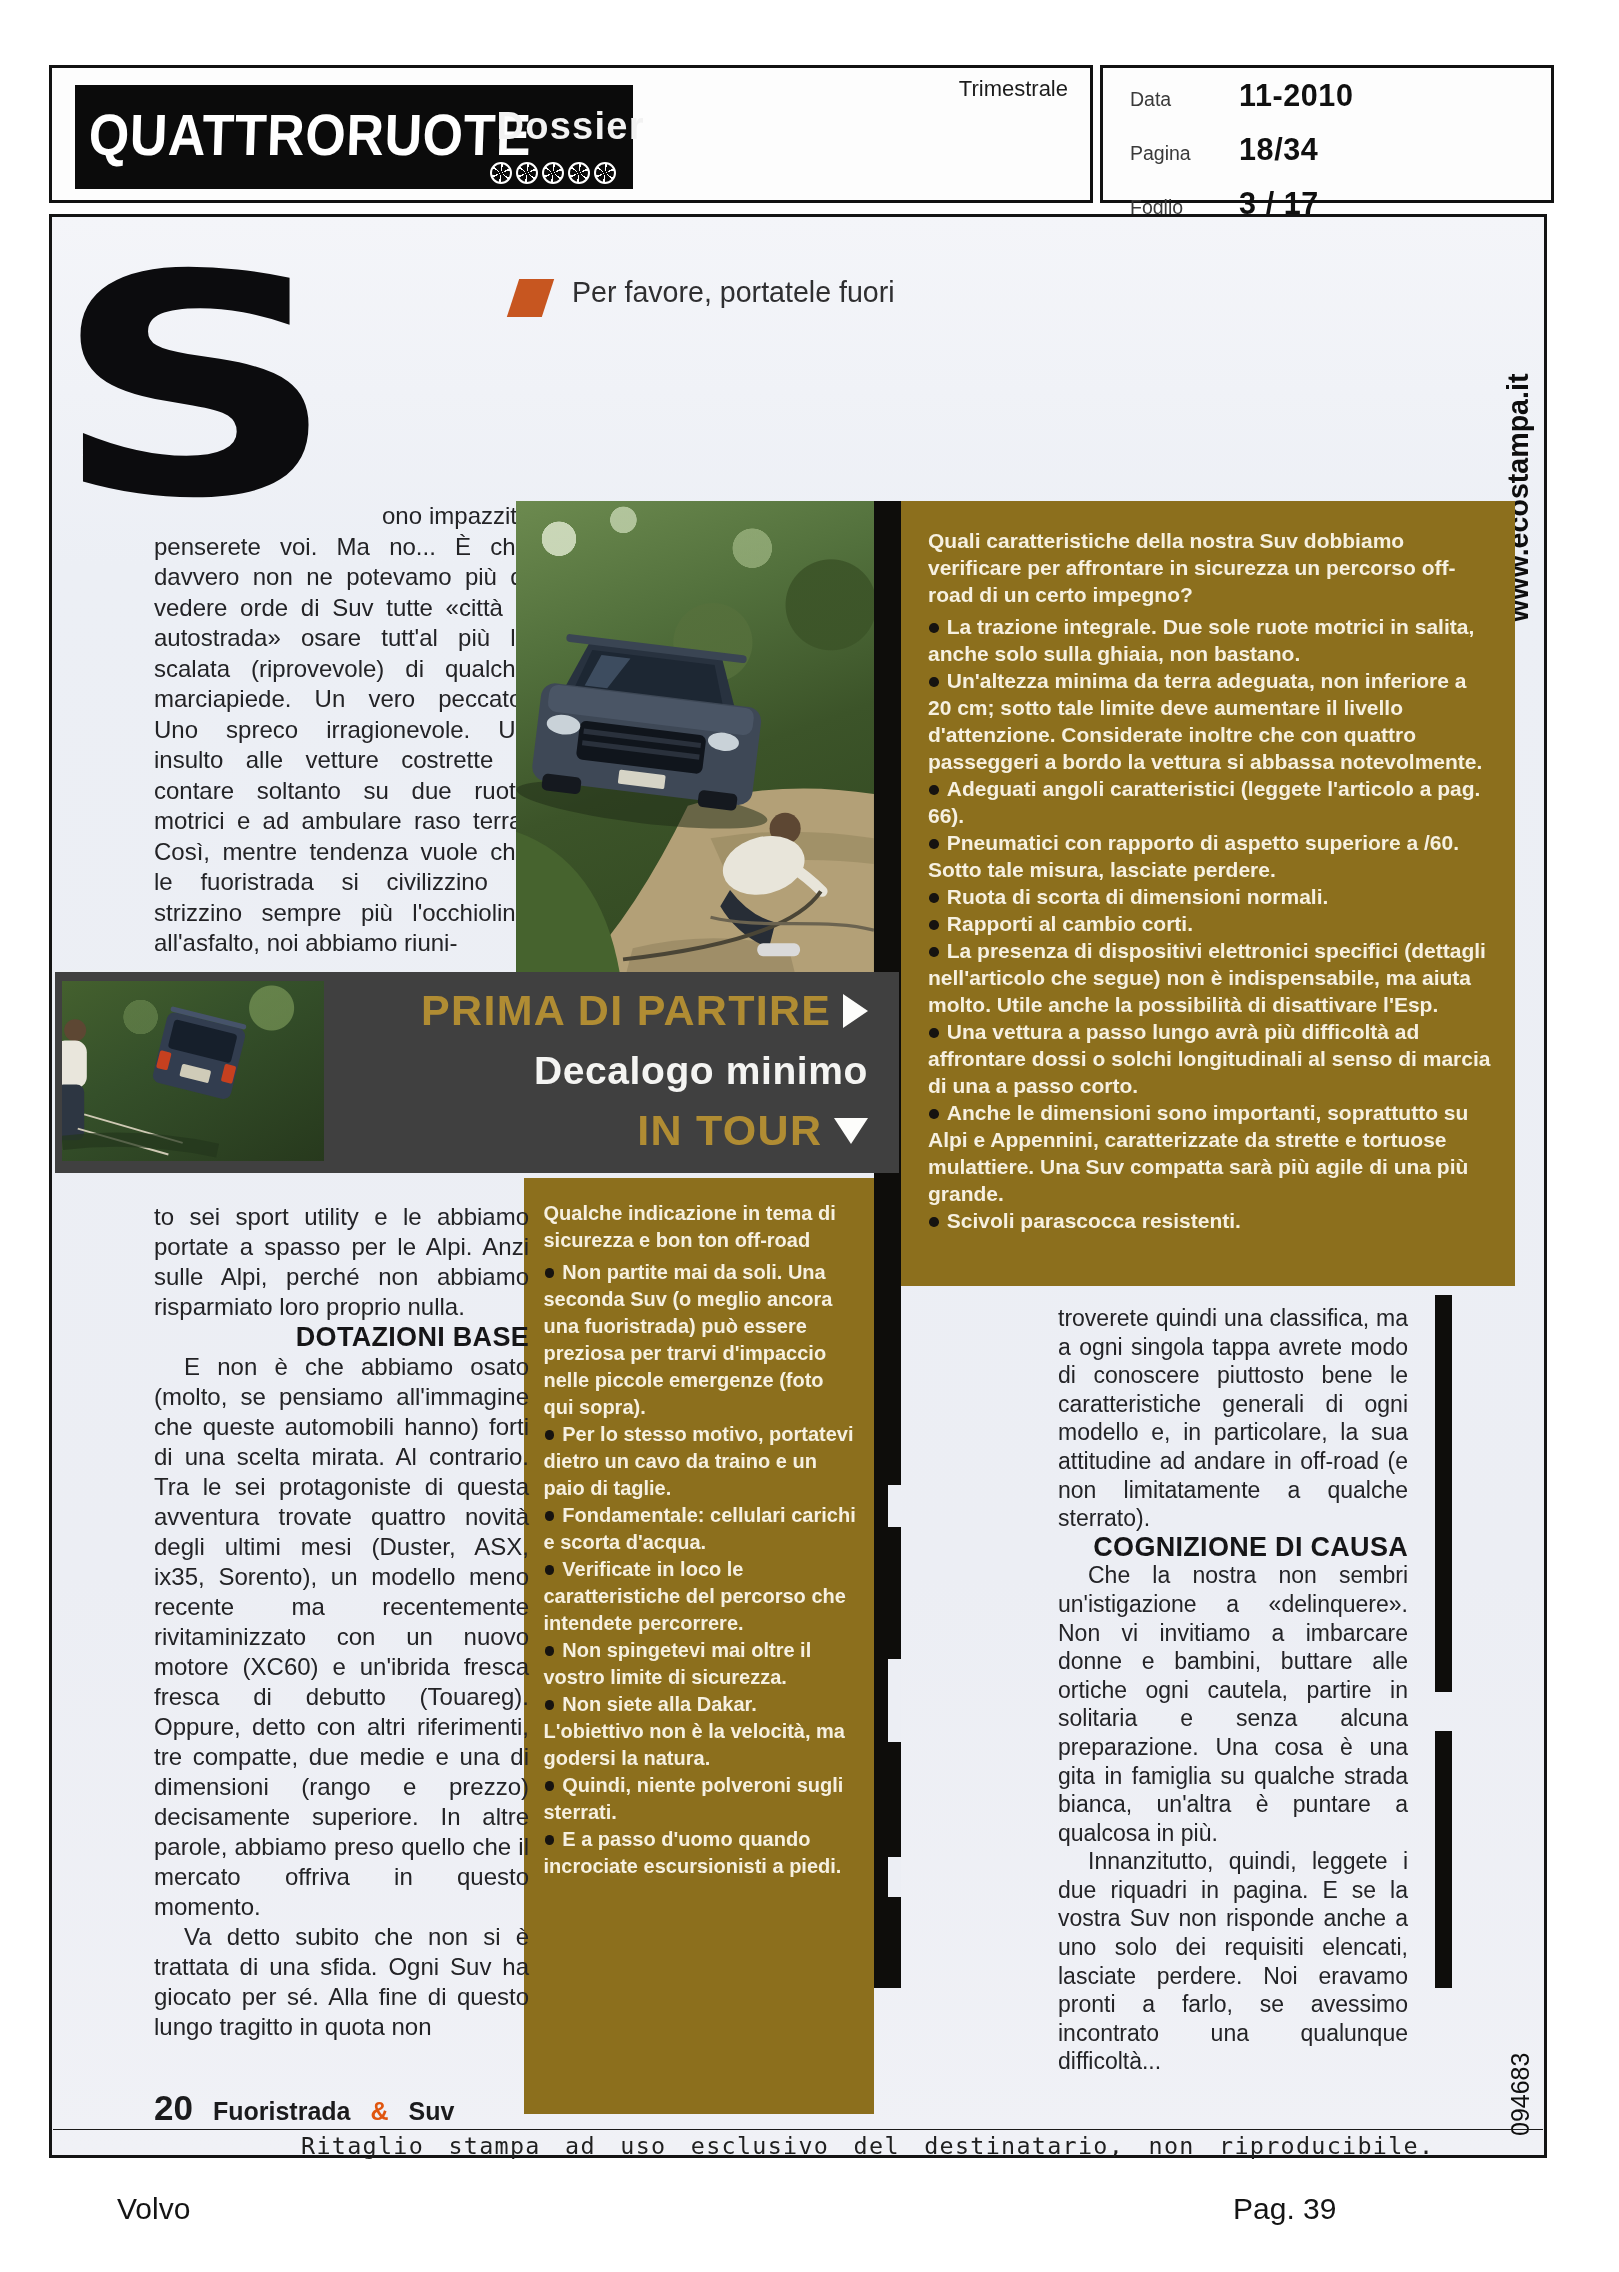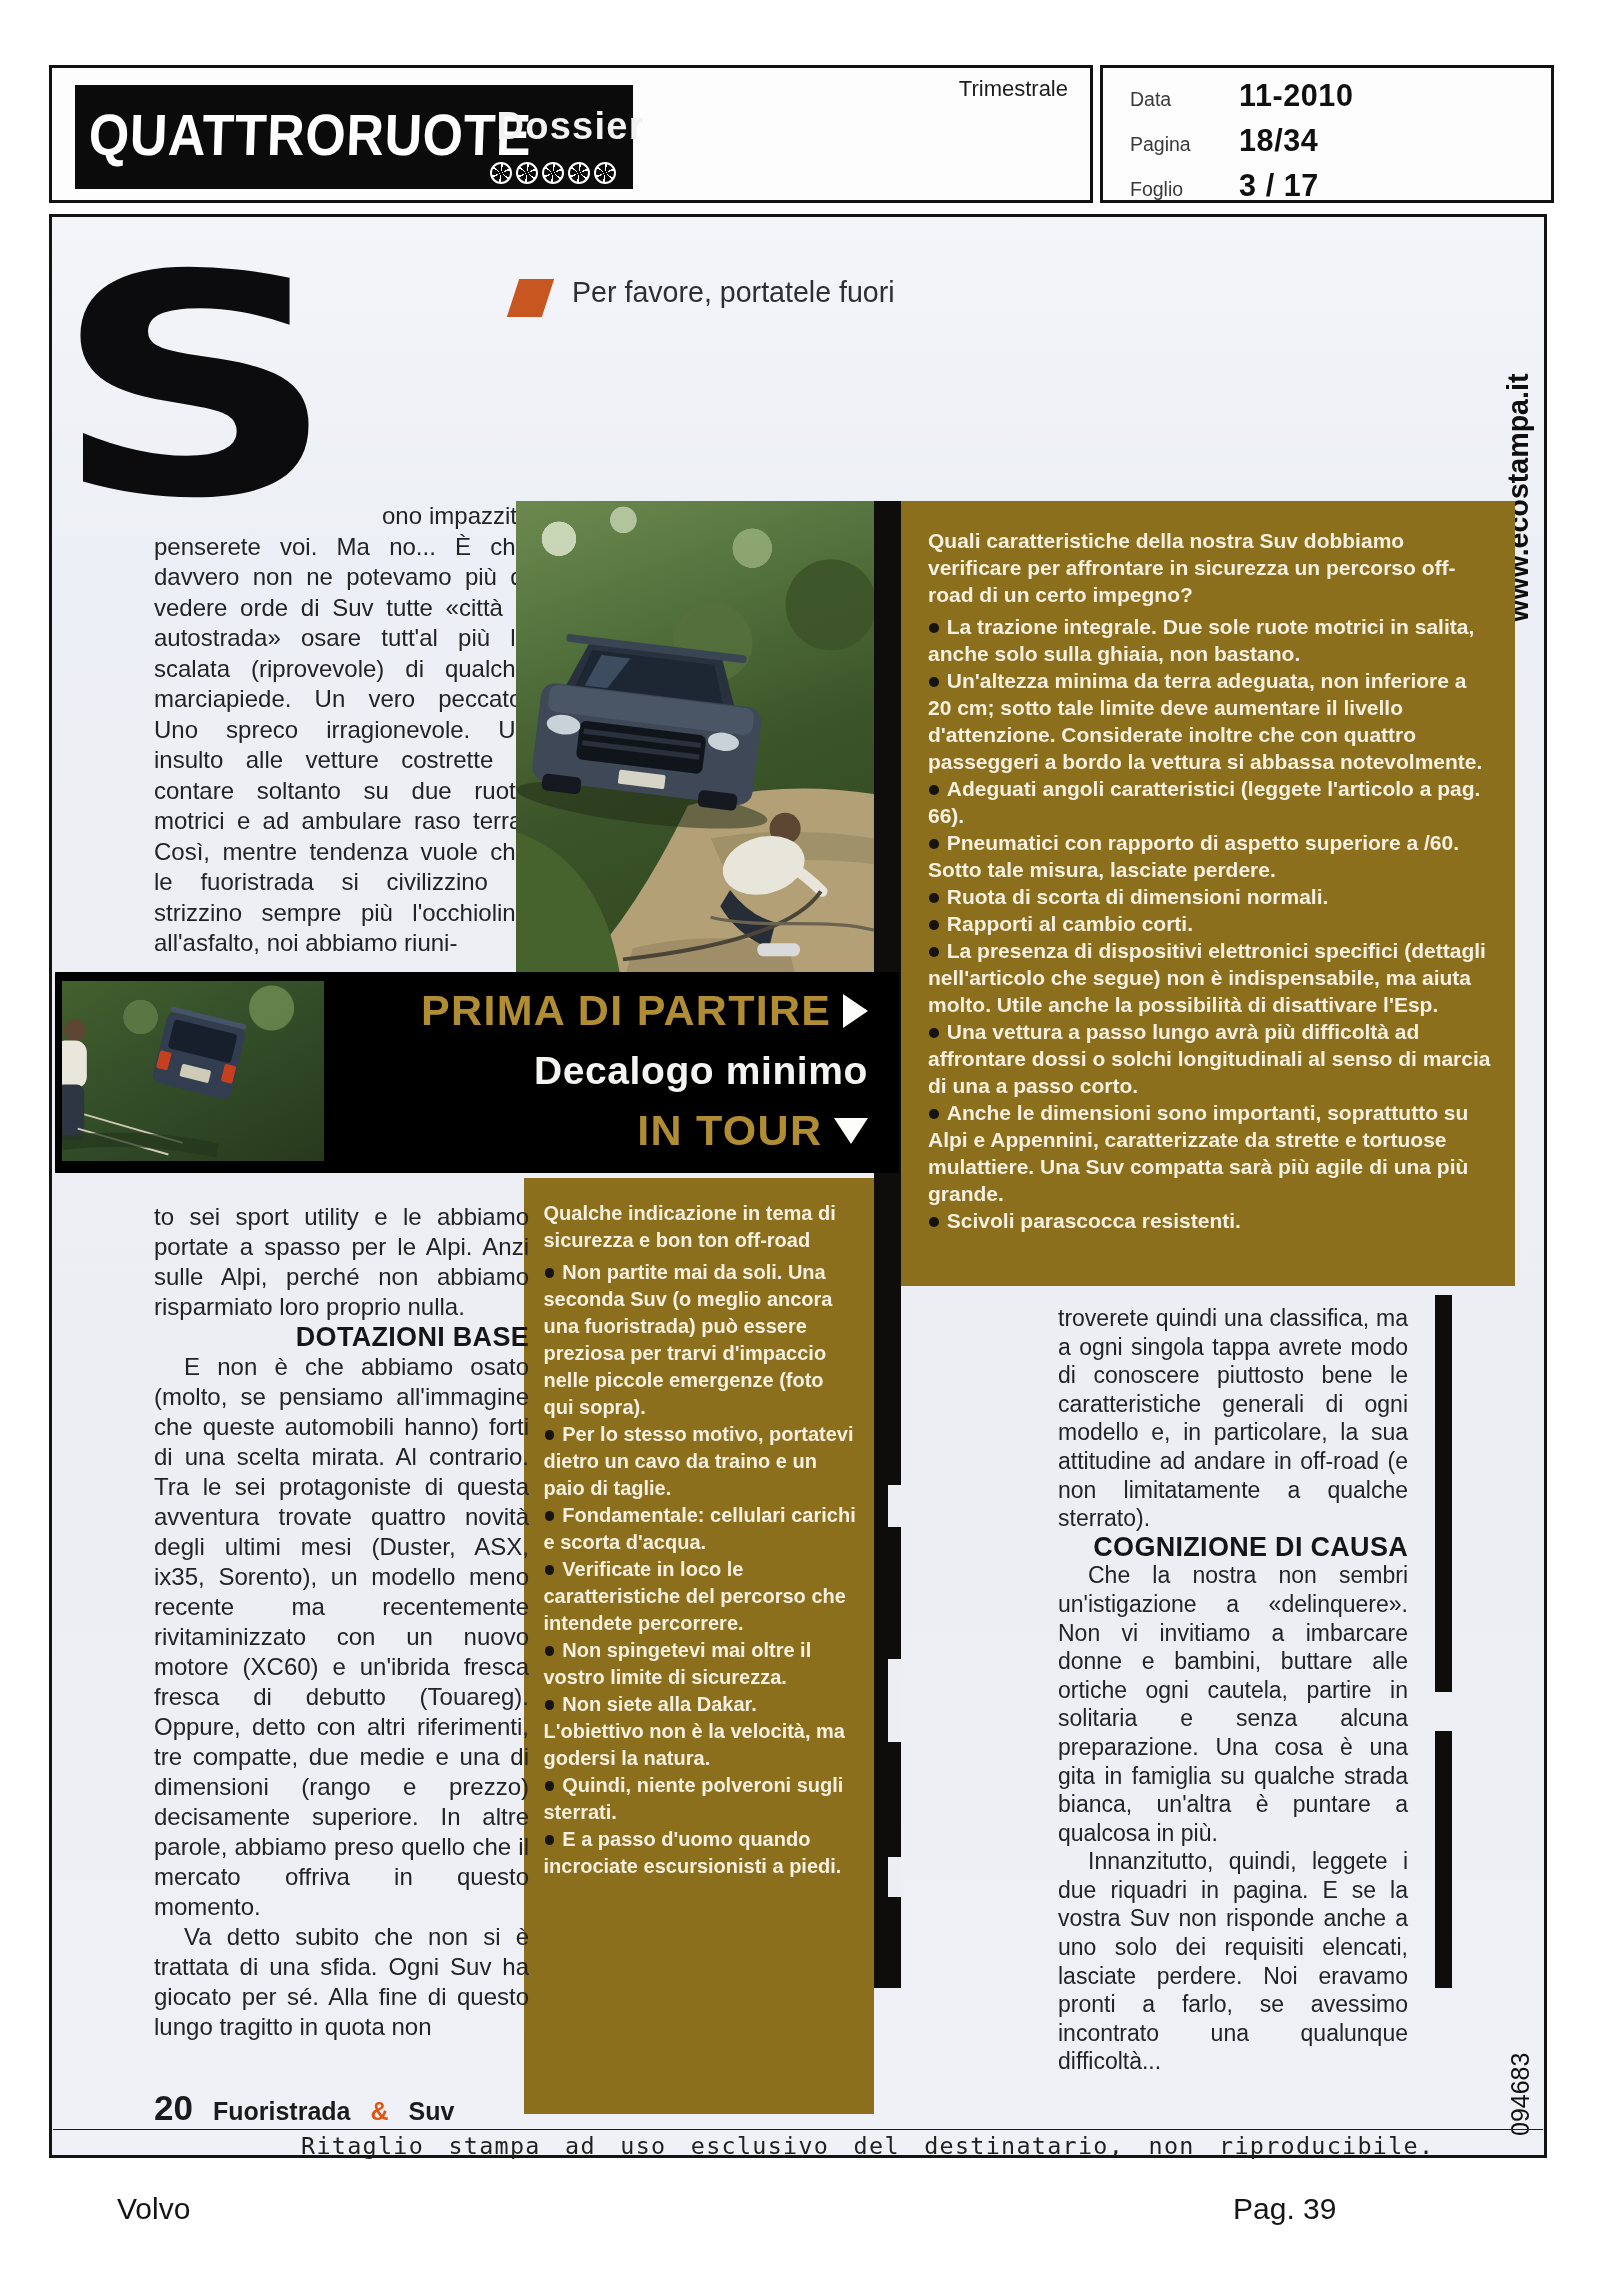--- a/index.html
+++ b/index.html
@@ -17,7 +17,7 @@
   .wheel{width:22px;height:22px;border:2.6px solid #fff;border-radius:50%;box-sizing:border-box;background:
      repeating-conic-gradient(#ffffff 0deg 14deg, #0b0b0b 14deg 60deg);}
   .frequency{position:absolute;right:22px;top:7.8px;font-size:22px;color:#1c1c1c;}
-  .meta-rows{position:absolute;left:27px;top:10.4px;right:13px;display:flex;flex-direction:column;gap:10px;}
+  .meta-rows{position:absolute;left:27px;top:10.4px;right:13px;display:flex;flex-direction:column;gap:19px;}
   .meta-row{display:flex;align-items:baseline;}
   .meta-label{width:109px;font-size:19.5px;color:#3a3a3a;}
   .meta-value{font-size:30.5px;font-weight:700;color:#101010;letter-spacing:0.6px;}

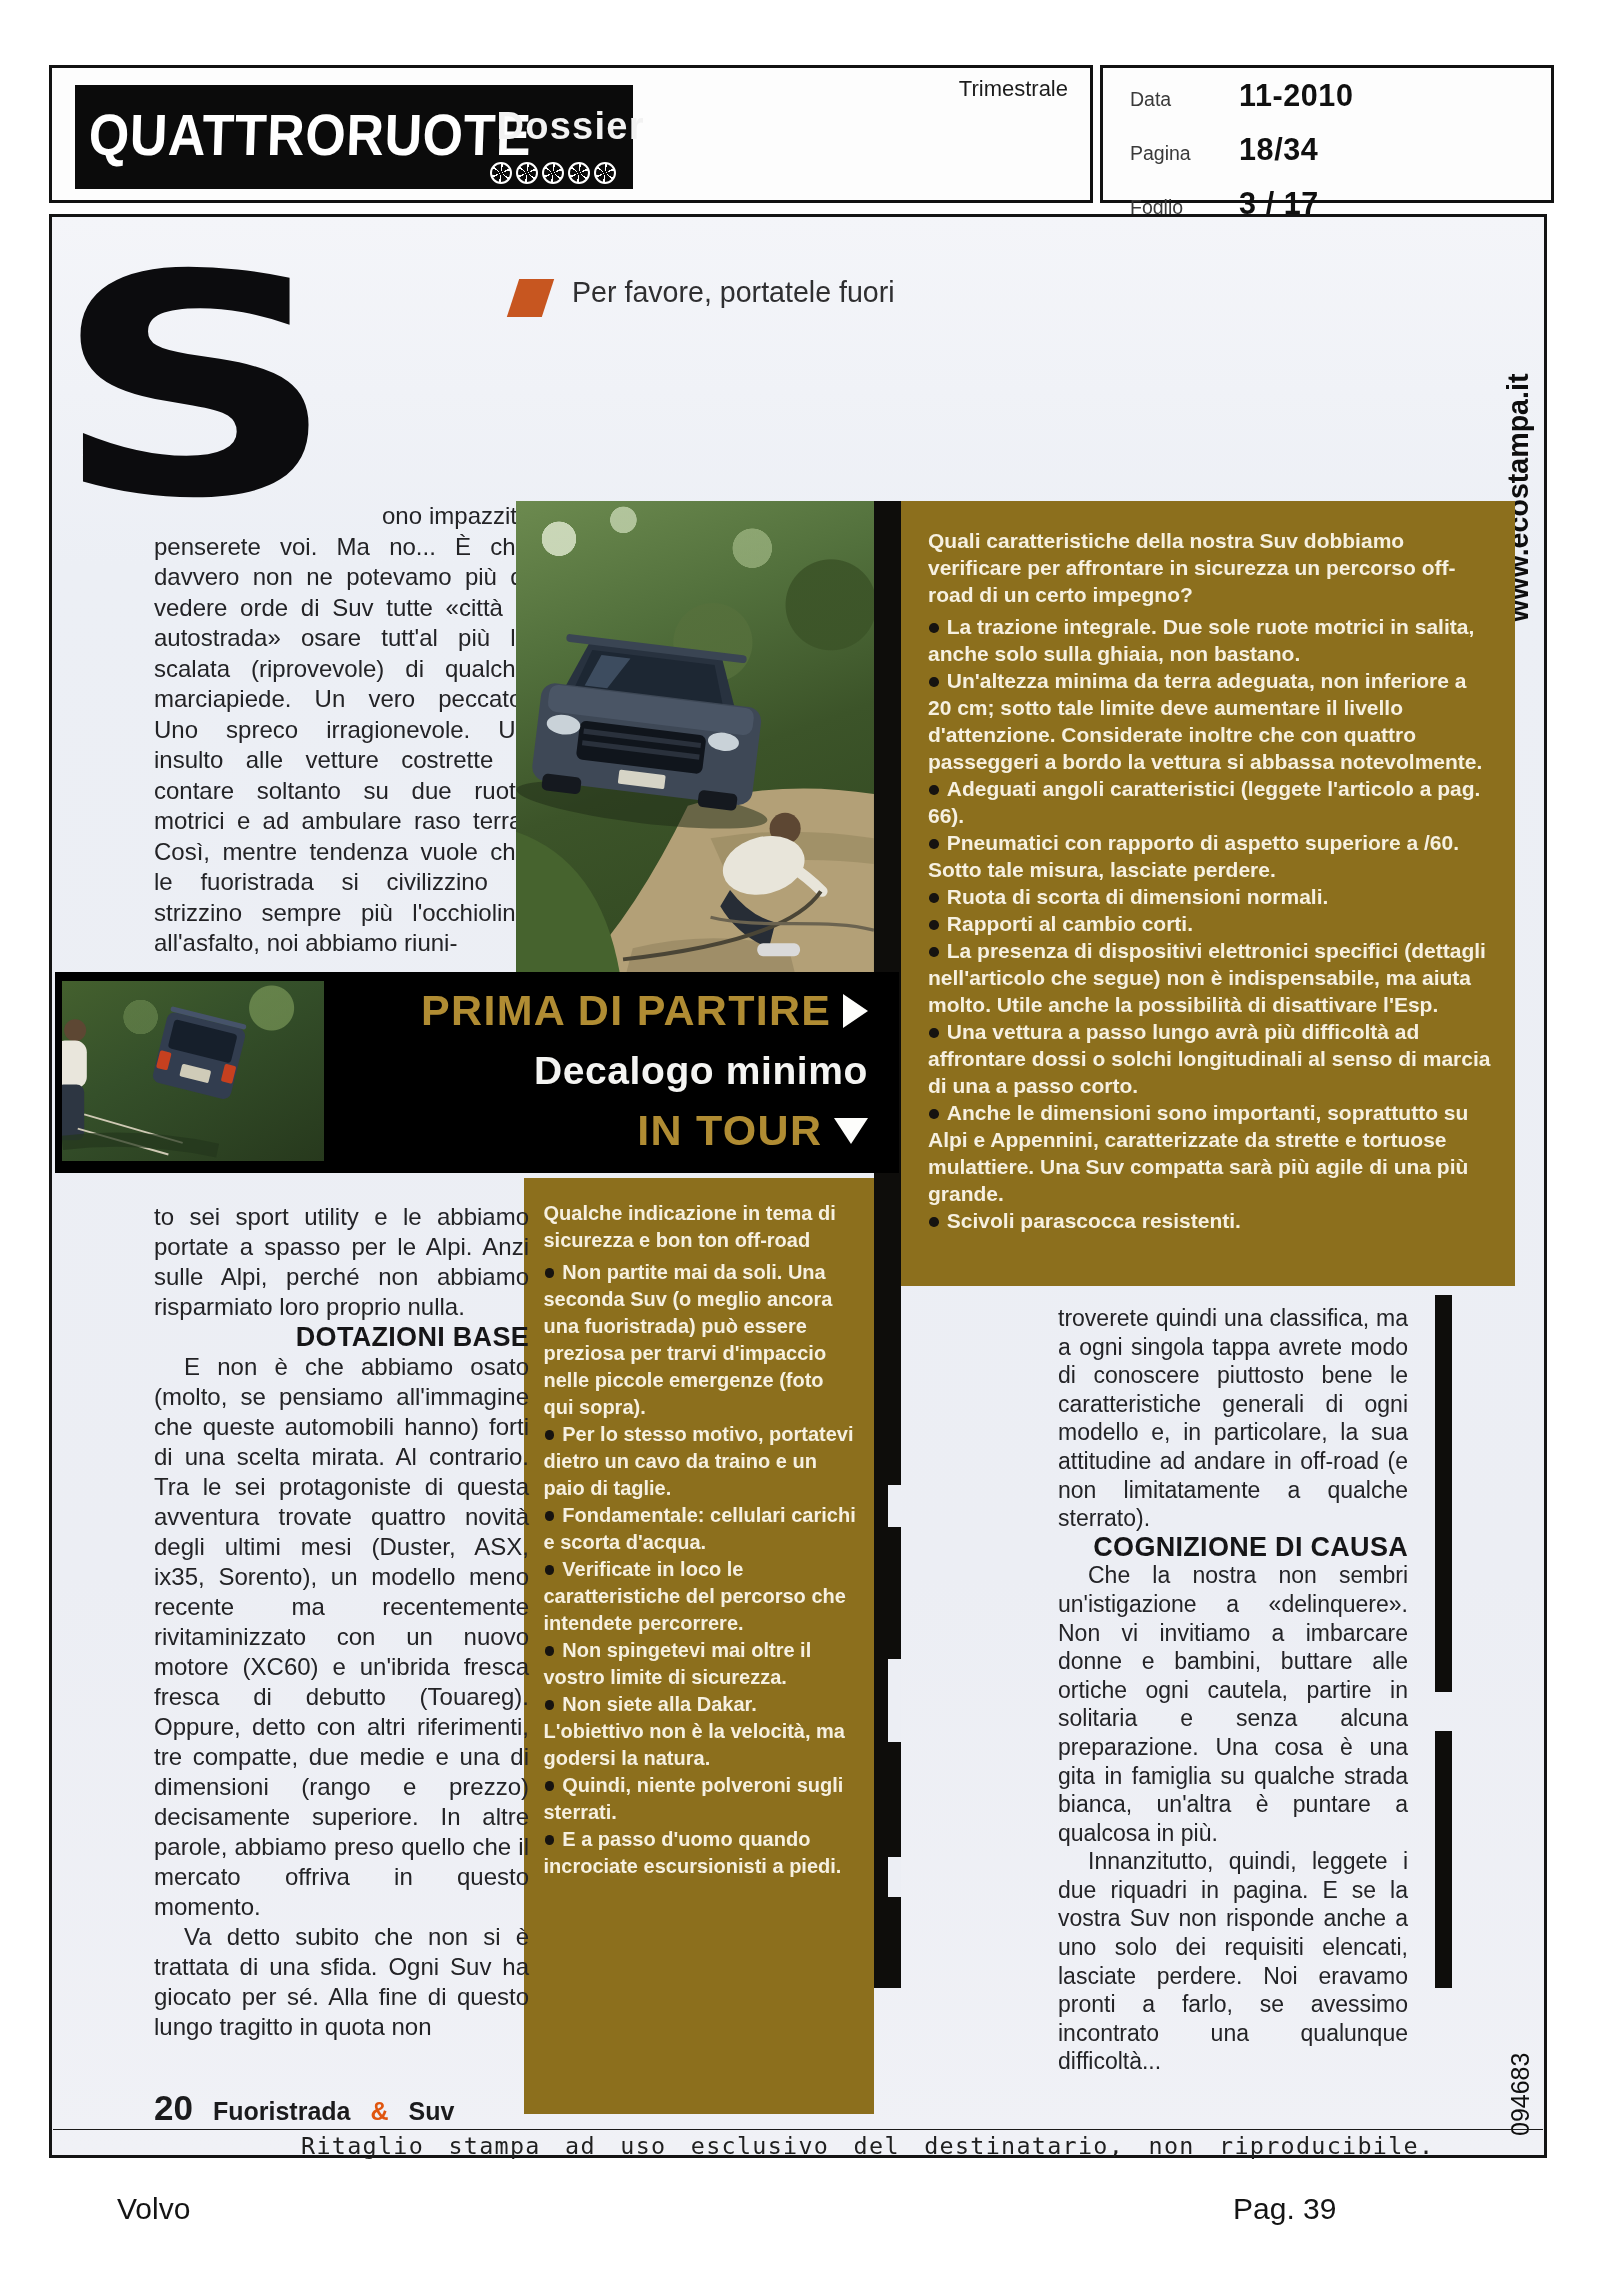--- a/index.html
+++ b/index.html
@@ -76,7 +76,7 @@
   .dot{display:inline-block;width:9.7px;height:9.7px;border-radius:50%;background:#161310;margin:0 7.8px 1.9px 1.3px;vertical-align:middle;}
 
   
-  .banner{position:absolute;left:55px;top:972px;width:844px;height:201px;background:#000000;}
+  .banner{position:absolute;left:55px;top:972px;width:844px;height:201px;background:#404040;}
   .banner-line{position:absolute;right:31px;display:flex;align-items:center;gap:11.7px;white-space:nowrap;}
   .bl1{top:14.3px;}
   .bl2{top:77px;text-align:center;}

